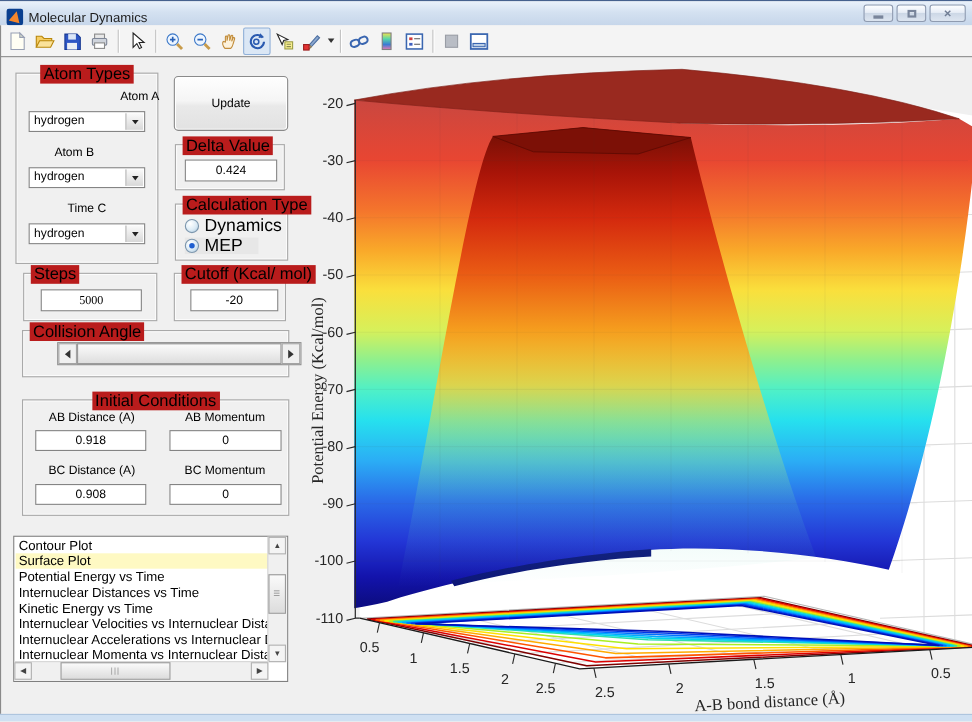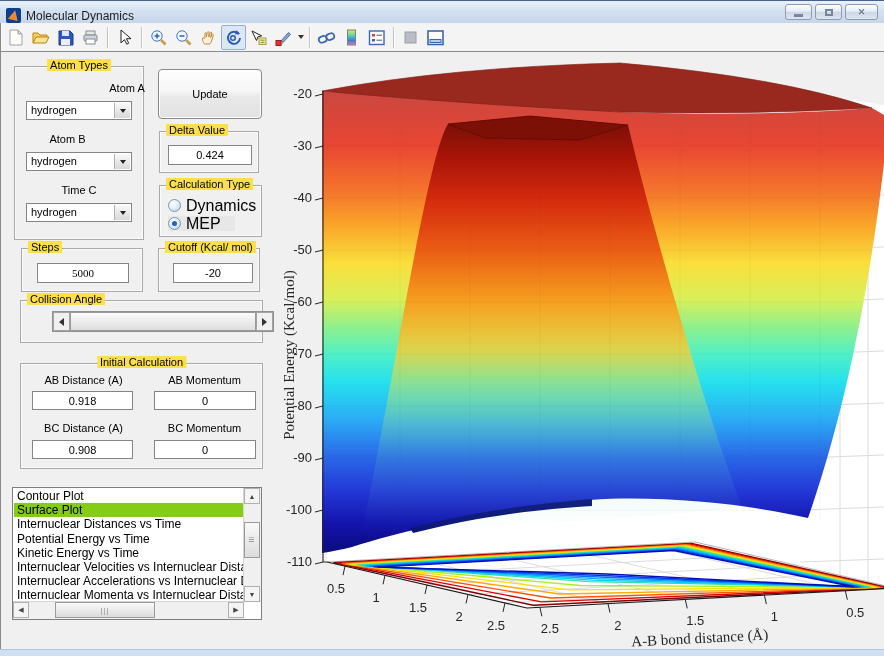--- a/index.html
+++ b/index.html
@@ -30,7 +30,7 @@
   .tb-caret:before{content:"";border-left:3px solid transparent;border-right:3px solid transparent;border-top:4px solid #333;}
   
   .group{position:absolute;border:1px solid #a9a9a9;box-shadow:inset 0 0 0 1px #fbfbfb;box-sizing:border-box;}
-  .legend{position:absolute;top:-8px;background:#fde047;padding:0 3px;font-size:11px;color:#000;white-space:nowrap;text-align:center;}
+  .legend{position:absolute;top:-8px;background:#b91c1c;padding:0 3px;font-size:15px;color:#000;white-space:nowrap;text-align:center;}
   .legend.center{left:50%;transform:translateX(-50%);}
   .legend.left{left:6px;}
   .lbl{position:absolute;font-size:11px;color:#000;text-align:center;}

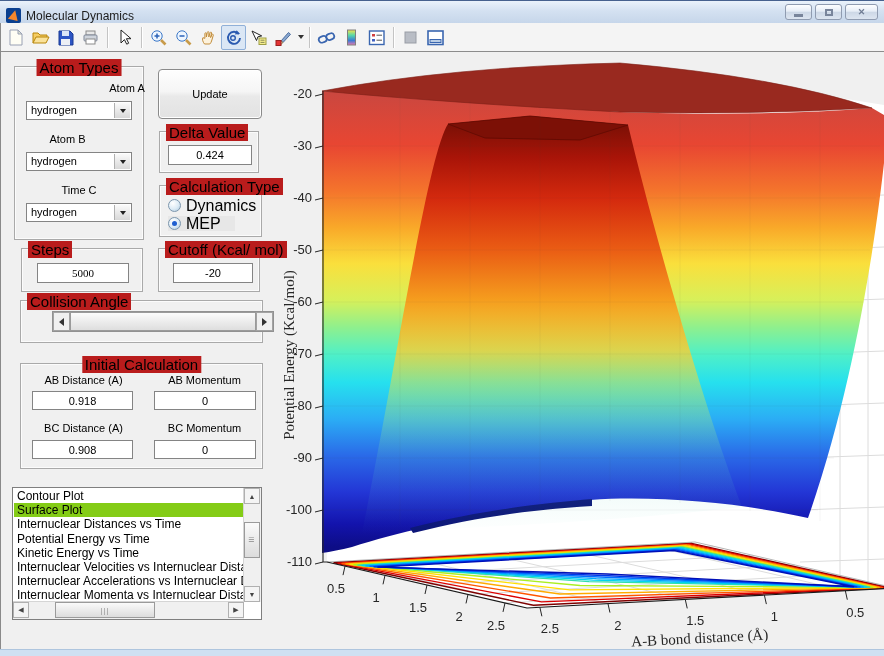--- a/index.html
+++ b/index.html
@@ -277,7 +277,7 @@
 </div>
 
 <div class="group" style="left:20px;top:363px;width:243px;height:106px;">
-  <span class="legend center">Initial Calculation</span>
+  <span class="legend center">Initial Conditions</span>
   <span class="lbl" style="left:10px;top:10px;width:105px;">AB Distance (A)</span>
   <span class="lbl" style="left:130px;top:10px;width:107px;">AB Momentum</span>
   <div class="edit" style="left:11px;top:27px;width:101px;height:19px;">0.918</div>

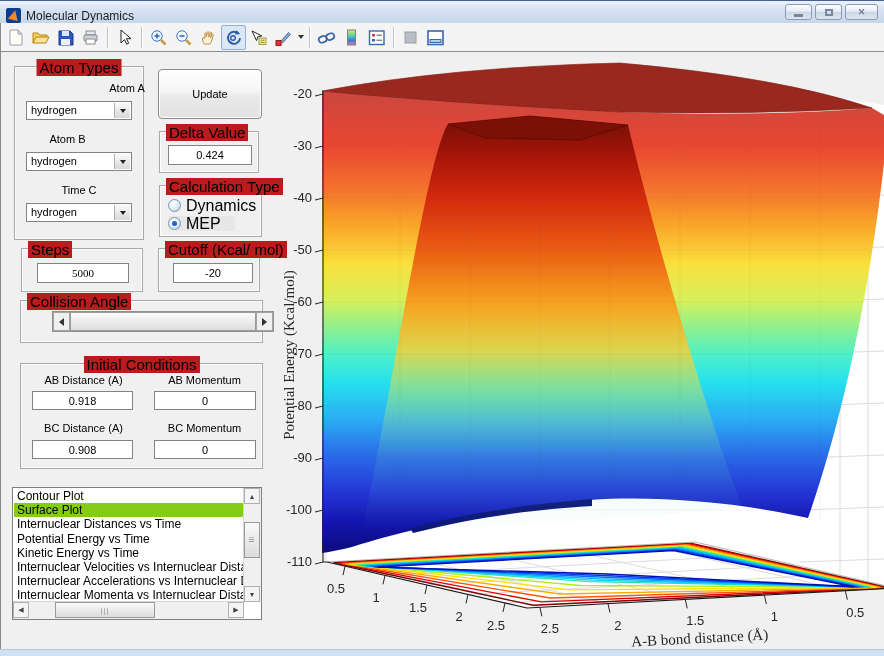--- a/index.html
+++ b/index.html
@@ -63,7 +63,7 @@
   .listbox{position:absolute;left:12px;top:487px;width:250px;height:133px;background:#fff;border:1px solid #7f7f7f;box-sizing:border-box;}
   .lb-items{position:absolute;left:1px;top:1px;width:230px;height:113px;overflow:hidden;}
   .lb-item{height:14.2px;font-size:12px;line-height:14.2px;padding-left:3px;white-space:nowrap;color:#000;}
-  .lb-item.selected{background:#84cc16;}
+  .lb-item.selected{background:#fef9c3;}
   .sb-v{position:absolute;right:0;top:0;width:17px;height:114px;background:#f0f0f0;border-left:1px solid #d5d5d5;}
   .sb-h{position:absolute;left:0;bottom:0;width:231px;height:17px;background:#f0f0f0;border-top:1px solid #d5d5d5;}
   .sb-btn{position:absolute;width:16px;height:16px;background:#f4f4f4;border:1px solid #b0b0b0;box-sizing:border-box;

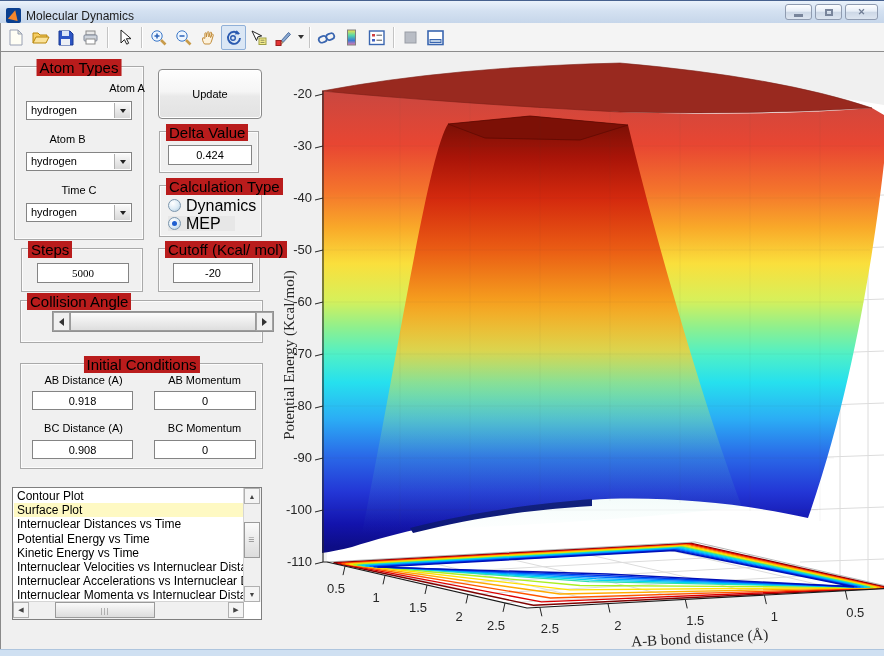--- a/index.html
+++ b/index.html
@@ -292,8 +292,8 @@
   <div class="lb-items" id="lb-items">
       <div class="lb-item">Contour Plot</div>
       <div class="lb-item selected">Surface Plot</div>
+      <div class="lb-item">Potential Energy vs Time</div>
       <div class="lb-item">Internuclear Distances vs Time</div>
-      <div class="lb-item">Potential Energy vs Time</div>
       <div class="lb-item">Kinetic Energy vs Time</div>
       <div class="lb-item">Internuclear Velocities vs Internuclear Distance</div>
       <div class="lb-item">Internuclear Accelerations vs Internuclear Dista</div>

